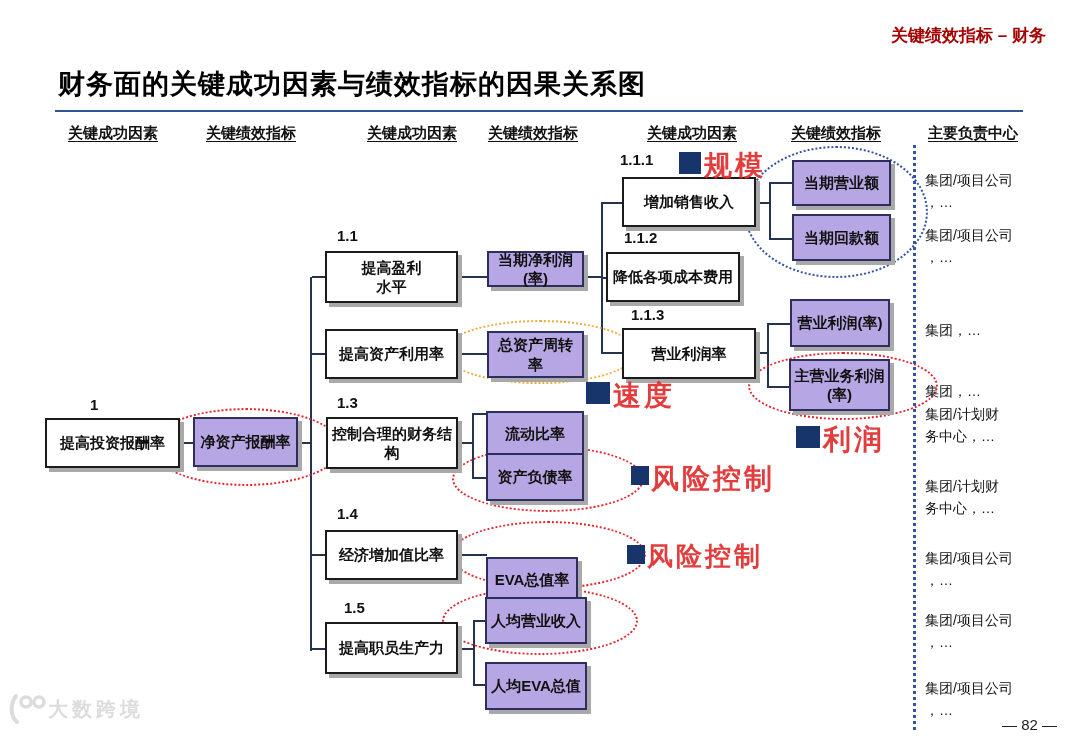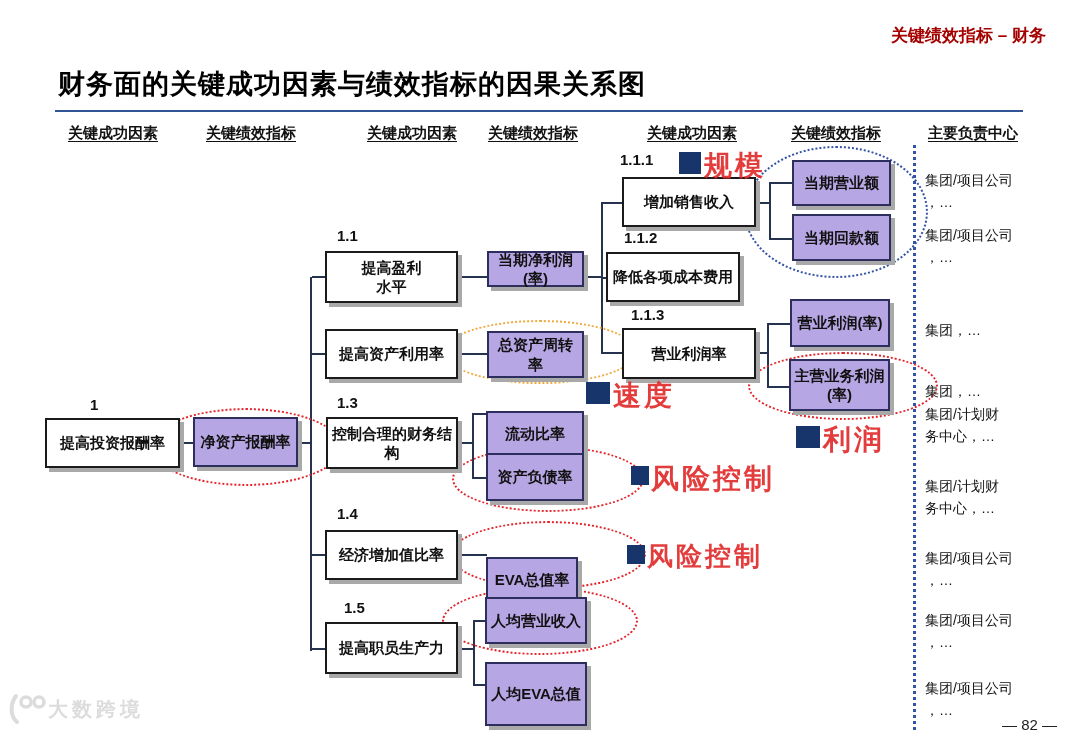--- a/index.html
+++ b/index.html
@@ -113,7 +113,7 @@
 <div class="box kpi" style="left:486px;top:453px;width:98px;height:48px;">资产负债率</div>
 <div class="box kpi" style="left:486px;top:557px;width:92px;height:46px;">EVA总值率</div>
 <div class="box kpi" style="left:485px;top:597px;width:102px;height:47px;">人均营业收入</div>
-<div class="box kpi" style="left:485px;top:662px;width:102px;height:64px;">人均EVA总值</div>
+<div class="box kpi" style="left:485px;top:662px;width:102px;height:48px;">人均EVA总值</div>
 <div class="box kpi" style="left:792px;top:160px;width:99px;height:46px;">当期营业额</div>
 <div class="box kpi" style="left:792px;top:214px;width:99px;height:47px;">当期回款额</div>
 <div class="box kpi" style="left:790px;top:299px;width:100px;height:48px;">营业利润(率)</div>

